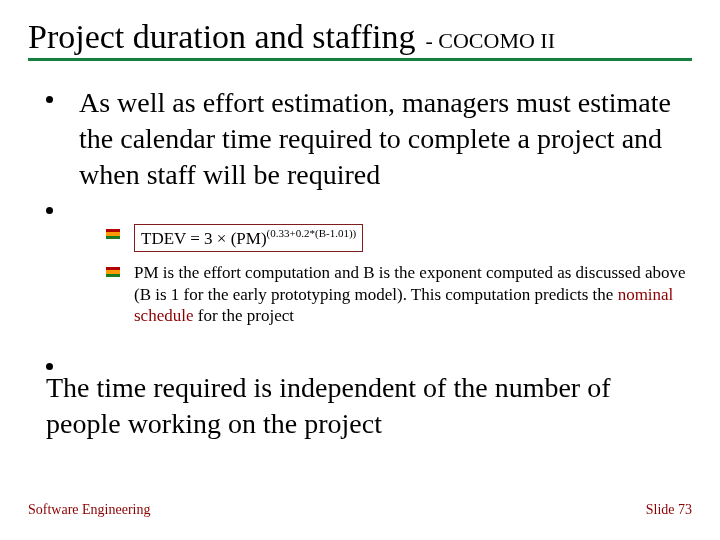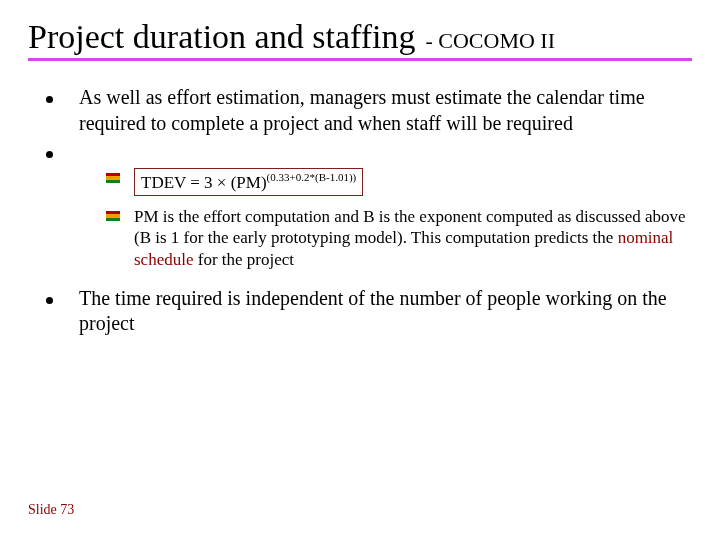--- a/index.html
+++ b/index.html
@@ -20,7 +20,7 @@
     position: relative;
   }
   .title-wrap {
-    border-bottom: 3px solid #d946ef;
+    border-bottom: 3px solid #15803d;
     padding-bottom: 2px;
   }
   .title-main {

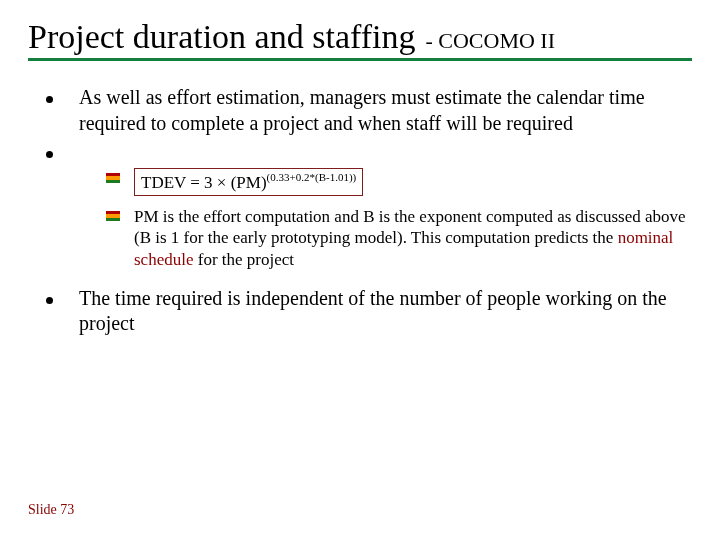--- a/index.html
+++ b/index.html
@@ -53,7 +53,7 @@
     flex: 0 0 auto;
   }
   .bullet-text {
-    font-size: 20px;
+    font-size: 28px;
     line-height: 1.28;
   }
   .sub-list {

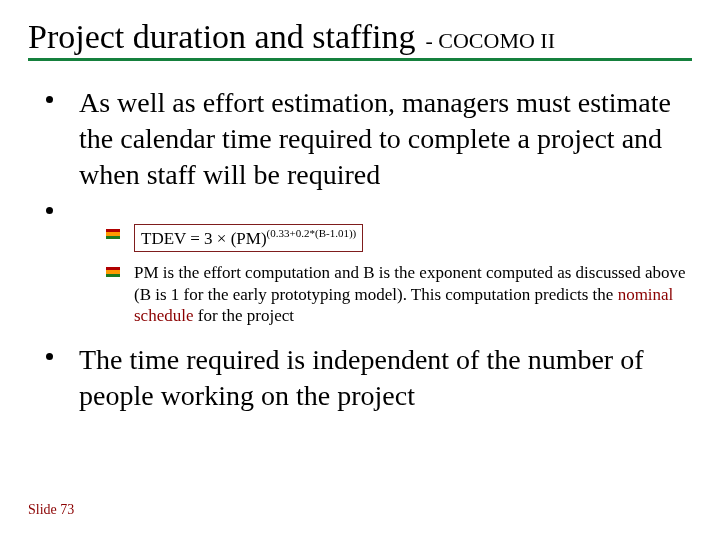--- a/index.html
+++ b/index.html
@@ -141,7 +141,7 @@
       </div>
     </div>
 
-    <div class="bullet-row" style="margin-top:16px;">
+    <div class="bullet-row" style="margin-top:26px;flex-direction:column;">
       <div class="bullet-dot"></div>
       <div class="bullet-text">The time required is independent of the number of people working on the project</div>
     </div>

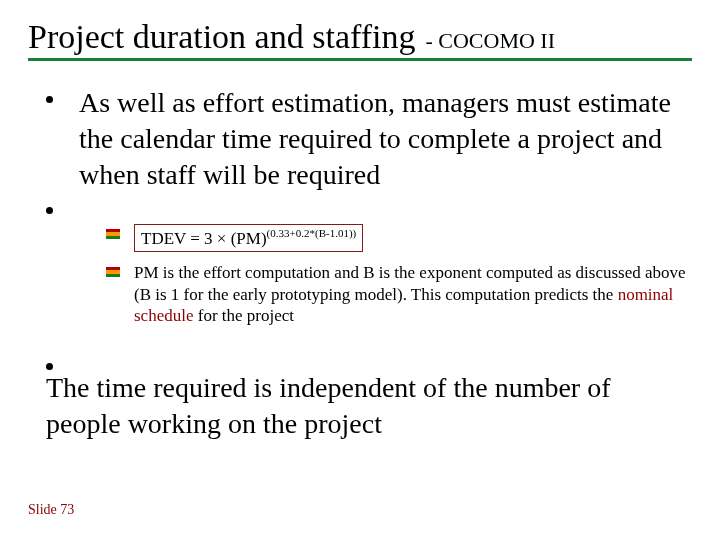--- a/index.html
+++ b/index.html
@@ -149,6 +149,7 @@
   </div>
 
   <div class="footer">
+    <span>Software Engineering</span>
     <span>Slide 73</span>
   </div>
 

